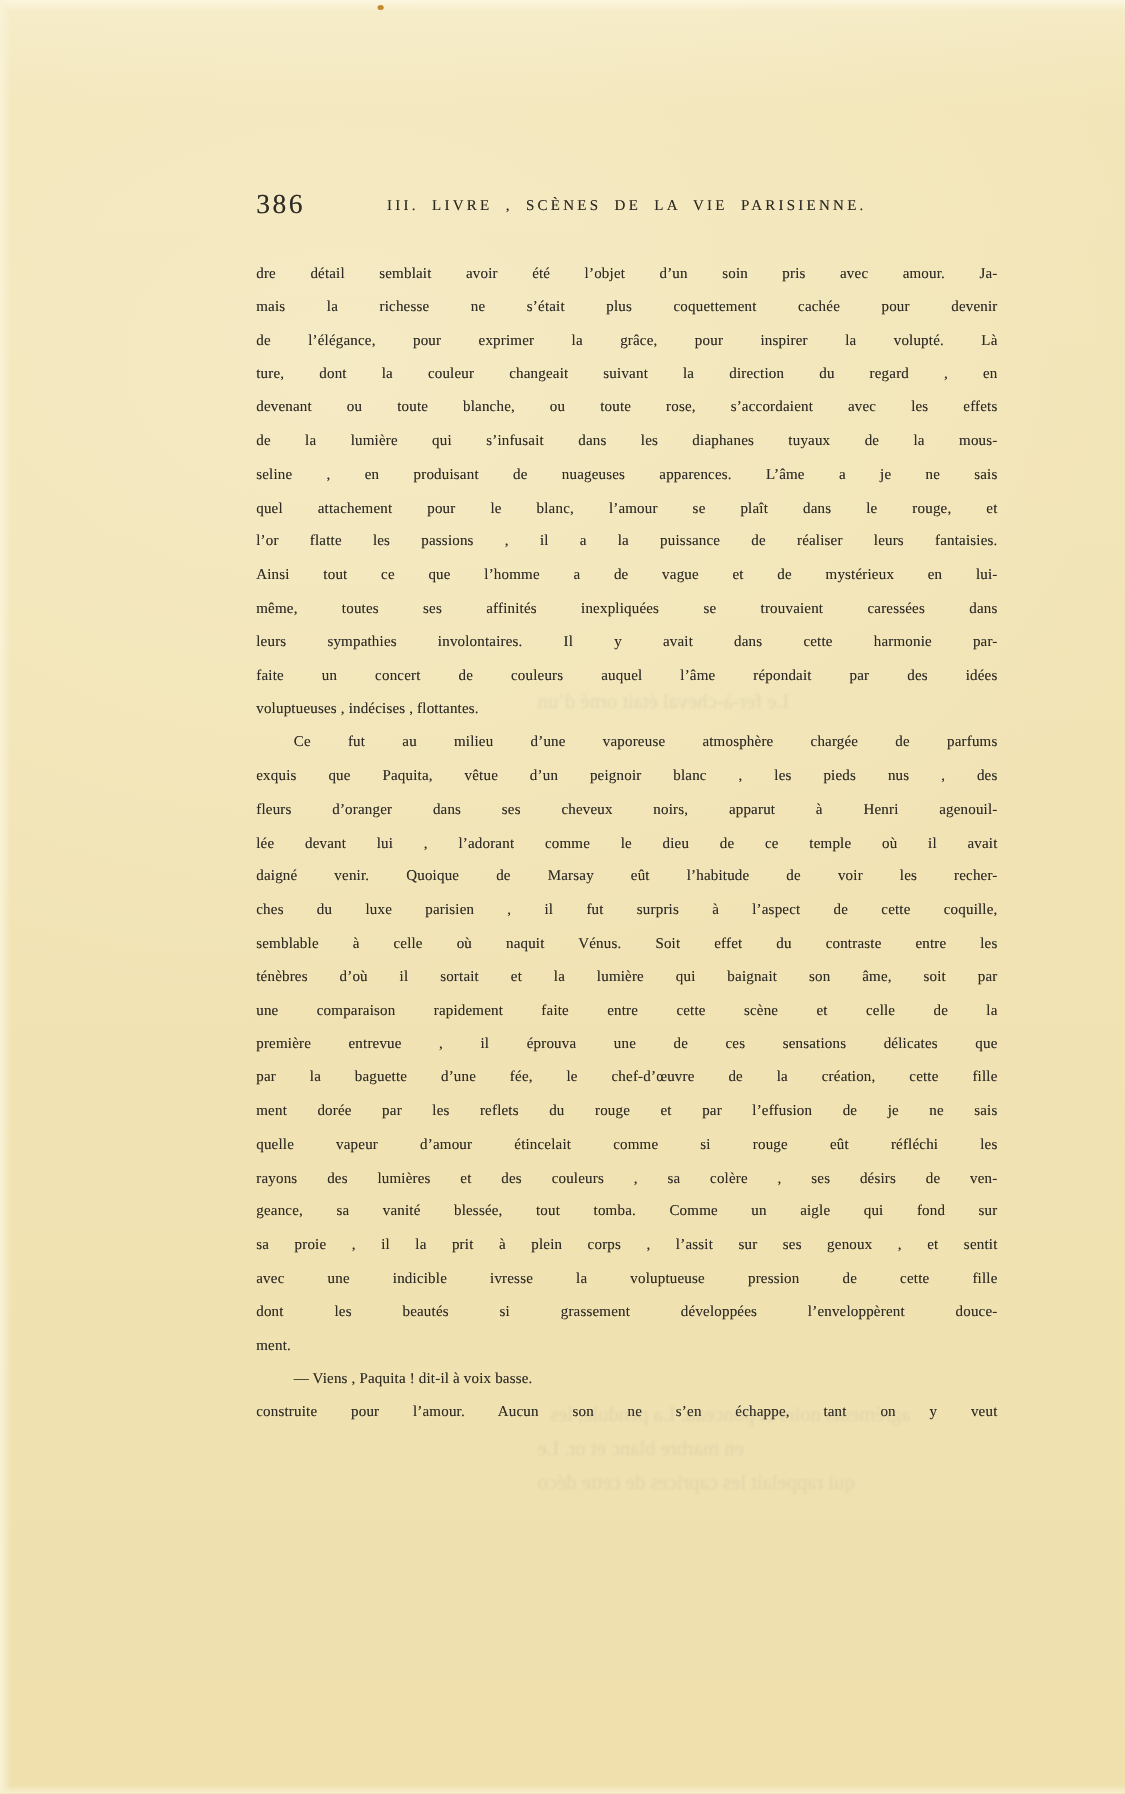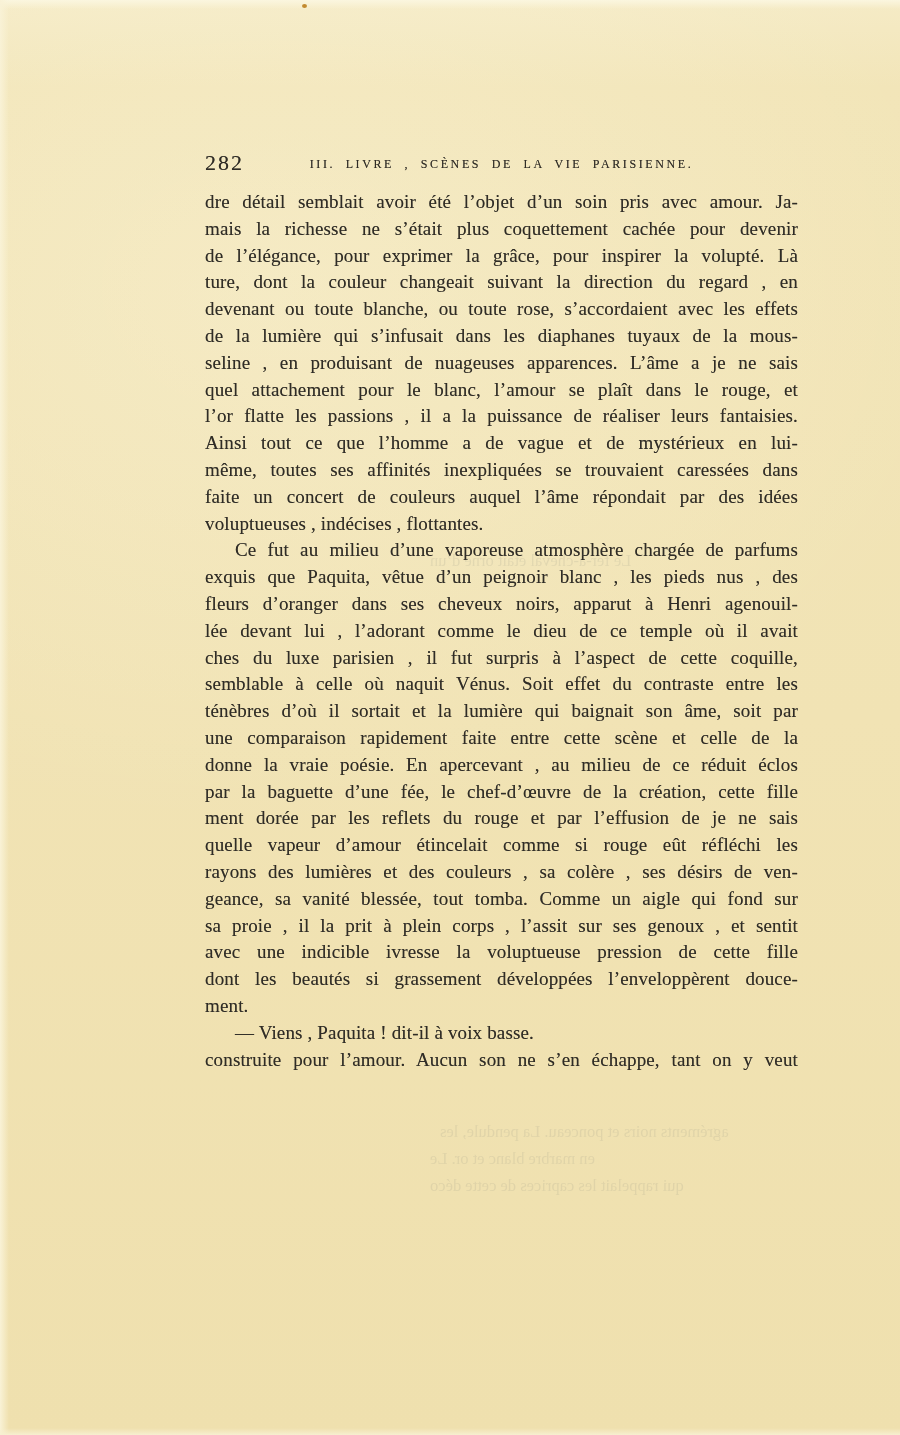--- a/index.html
+++ b/index.html
@@ -78,7 +78,7 @@
   <div class="speck" id="speck" style="top: 4px; left: 302px; background: rgb(194, 138, 47);"></div>
 
   <div class="header">
-    <span class="page-number">282</span>
+    <span class="page-number">386</span>
     <span class="running-title">III. LIVRE , SCÈNES DE LA VIE PARISIENNE.</span>
   </div>
 

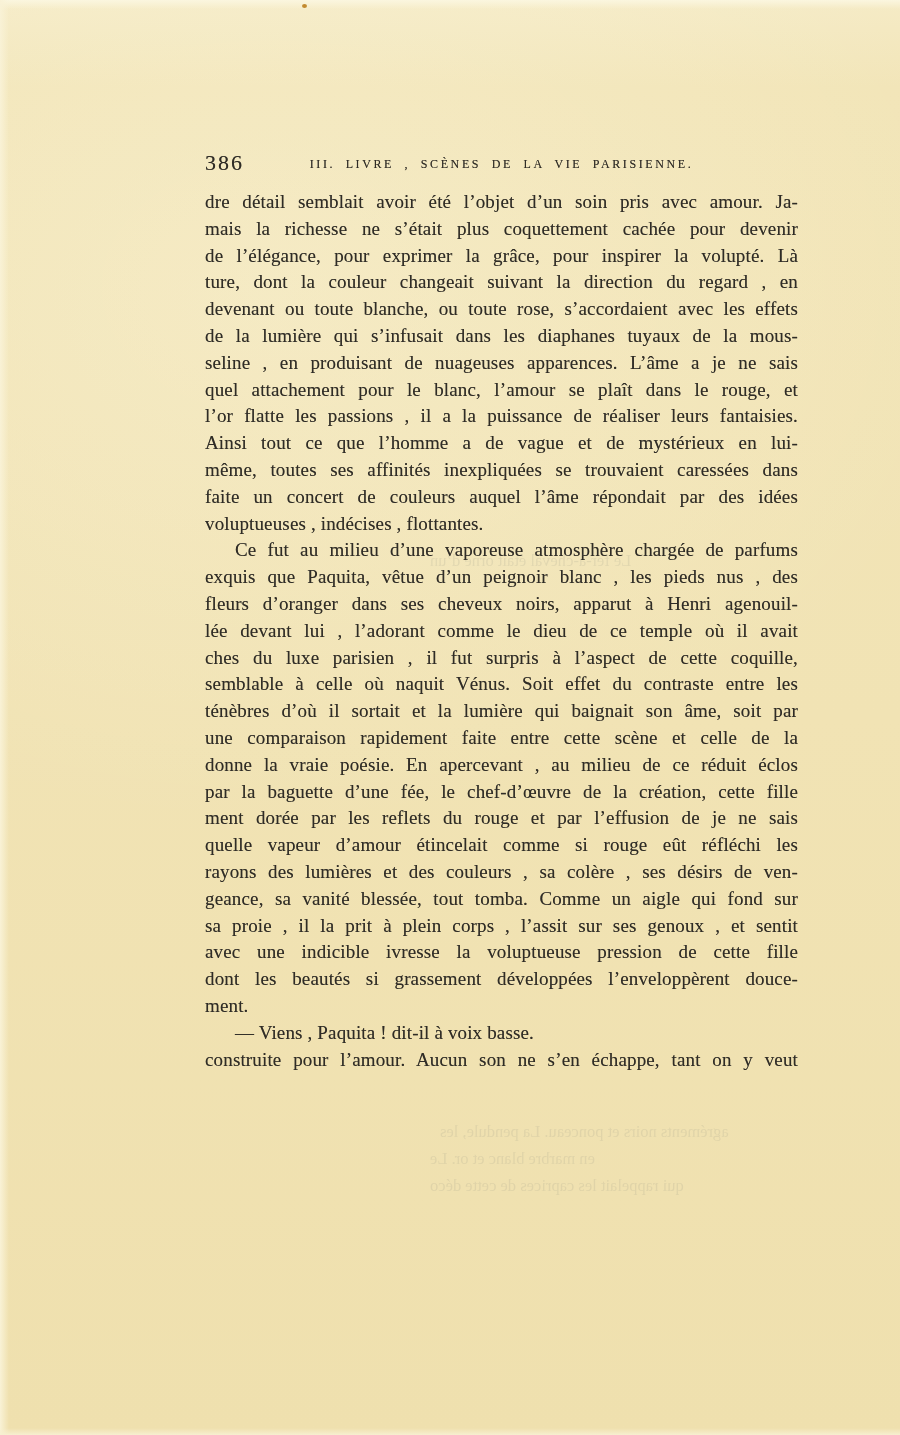--- a/index.html
+++ b/index.html
@@ -46,8 +46,8 @@
   }
 
   .body-text {
-    position: absolute; top: 189px; left: 205px; width: 593px;
-    font-size: 19px; letter-spacing: 0.15px;
+    position: absolute; top: 205px; left: 205px; width: 593px;
+    font-size: 12px; letter-spacing: 0.15px;
     text-shadow: 0 0 0.5px rgba(47,44,38,0.45);
   }
   .paragraph { margin: 0; padding: 0; }

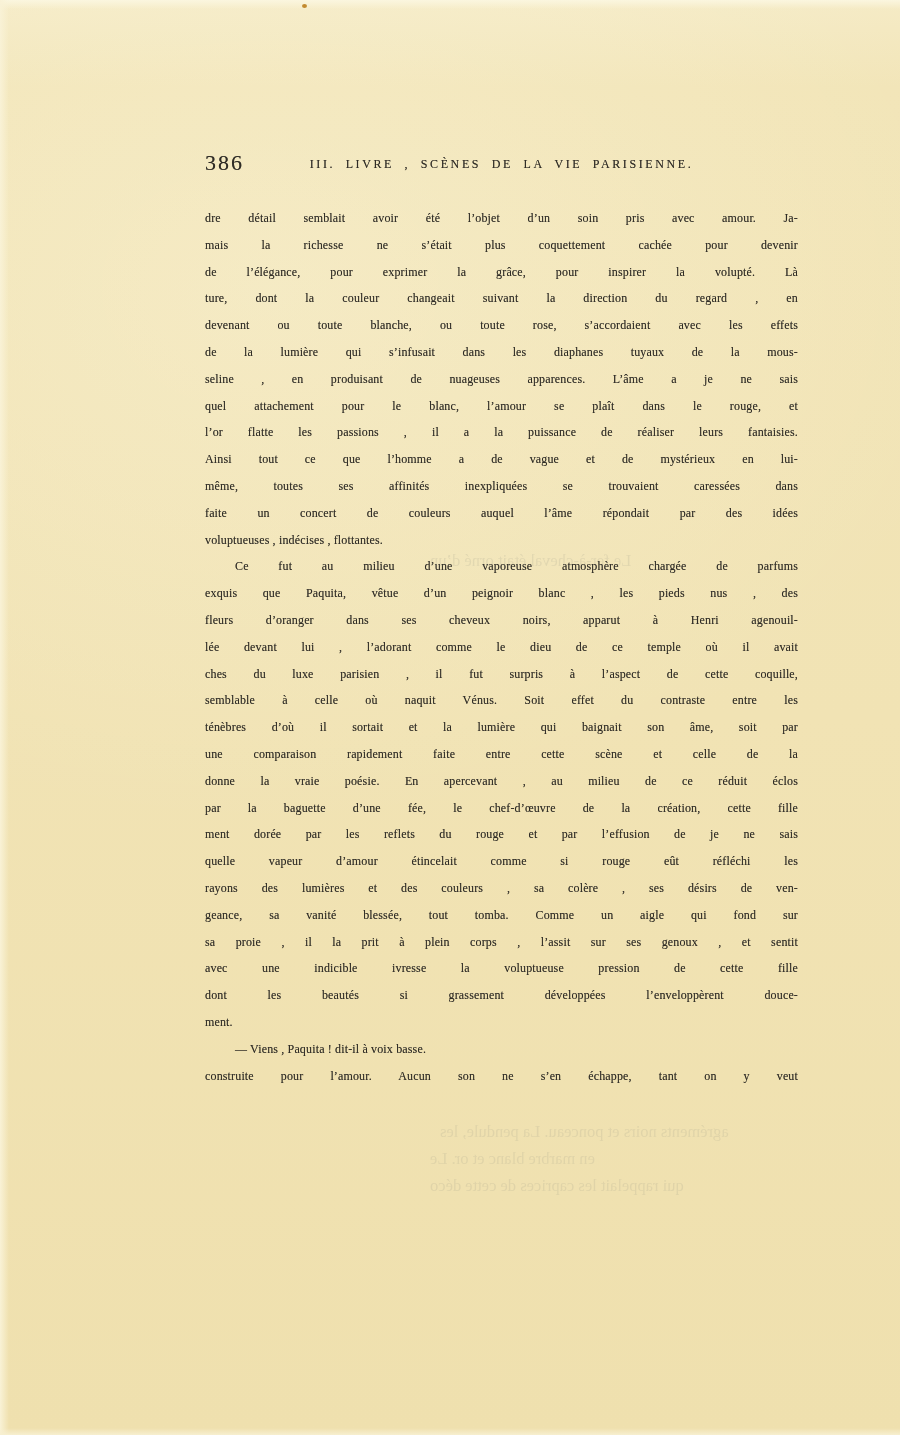--- a/index.html
+++ b/index.html
@@ -95,6 +95,7 @@
         <div class="line">l’or flatte les passions , il a la puissance de réaliser leurs fantaisies.</div>
         <div class="line">Ainsi tout ce que l’homme a de vague et de mystérieux en lui-</div>
         <div class="line">même, toutes ses affinités inexpliquées se trouvaient caressées dans</div>
+        <div class="line">leurs sympathies involontaires. Il y avait dans cette harmonie par-</div>
         <div class="line">faite un concert de couleurs auquel l’âme répondait par des idées</div>
         <div class="line parend">voluptueuses , indécises , flottantes.</div>
       </div>

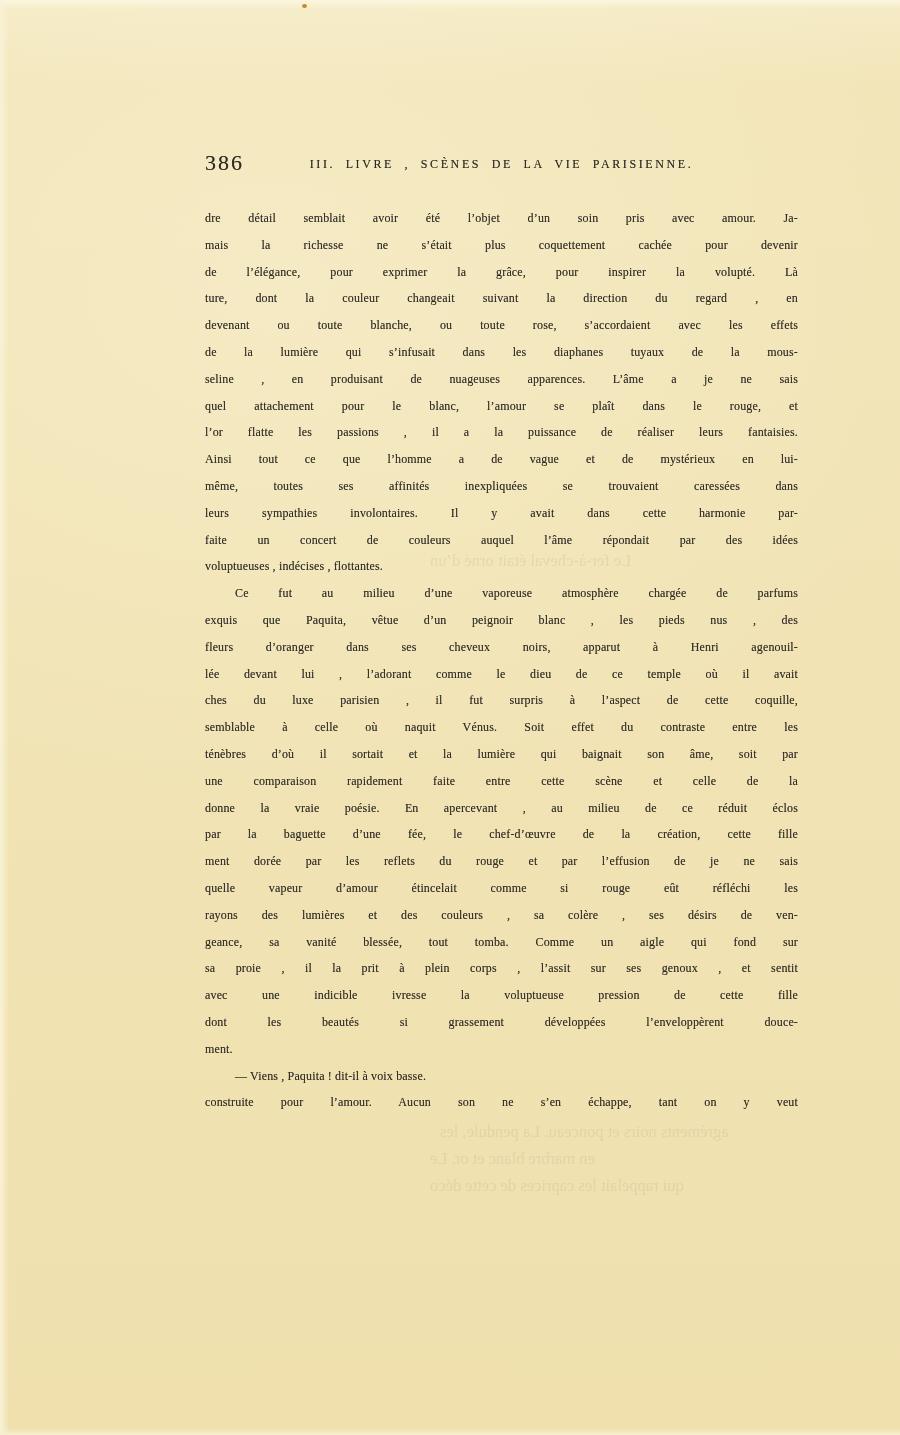--- a/index.html
+++ b/index.html
@@ -104,6 +104,7 @@
         <div class="line">exquis que Paquita, vêtue d’un peignoir blanc , les pieds nus , des</div>
         <div class="line">fleurs d’oranger dans ses cheveux noirs, apparut à Henri agenouil-</div>
         <div class="line">lée devant lui , l’adorant comme le dieu de ce temple où il avait</div>
+        <div class="line">daigné venir. Quoique de Marsay eût l’habitude de voir les recher-</div>
         <div class="line">ches du luxe parisien , il fut surpris à l’aspect de cette coquille,</div>
         <div class="line">semblable à celle où naquit Vénus. Soit effet du contraste entre les</div>
         <div class="line">ténèbres d’où il sortait et la lumière qui baignait son âme, soit par</div>

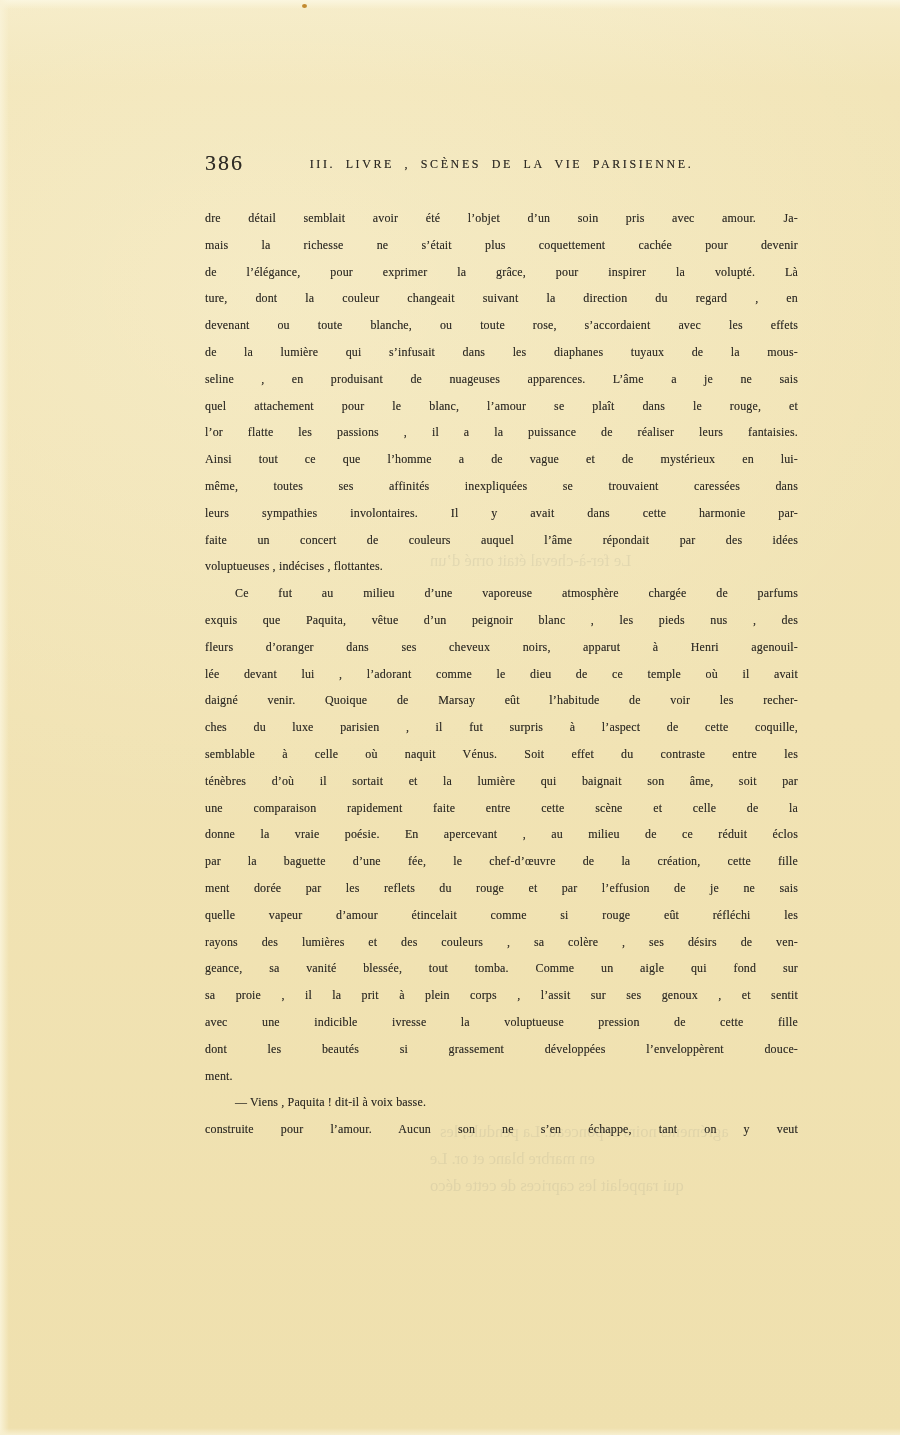--- a/index.html
+++ b/index.html
@@ -109,6 +109,7 @@
         <div class="line">semblable à celle où naquit Vénus. Soit effet du contraste entre les</div>
         <div class="line">ténèbres d’où il sortait et la lumière qui baignait son âme, soit par</div>
         <div class="line">une comparaison rapidement faite entre cette scène et celle de la</div>
+        <div class="line">première entrevue , il éprouva une de ces sensations délicates que</div>
         <div class="line">donne la vraie poésie. En apercevant , au milieu de ce réduit éclos</div>
         <div class="line">par la baguette d’une fée, le chef-d’œuvre de la création, cette fille</div>
         <div class="line">ment dorée par les reflets du rouge et par l’effusion de je ne sais</div>

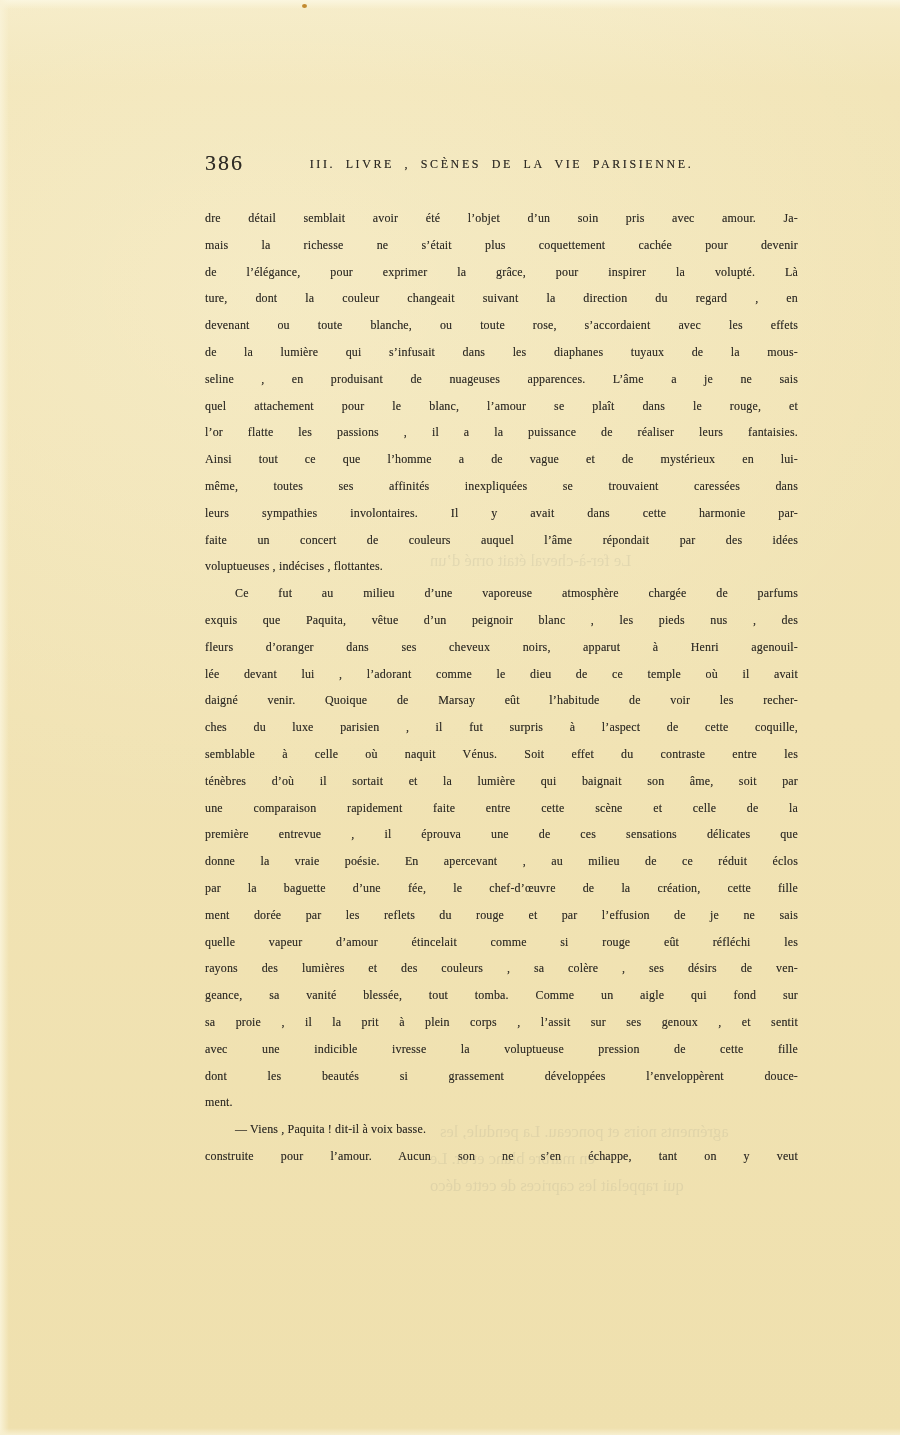--- a/index.html
+++ b/index.html
@@ -110,7 +110,6 @@
         <div class="line">ténèbres d’où il sortait et la lumière qui baignait son âme, soit par</div>
         <div class="line">une comparaison rapidement faite entre cette scène et celle de la</div>
         <div class="line">première entrevue , il éprouva une de ces sensations délicates que</div>
-        <div class="line">donne la vraie poésie. En apercevant , au milieu de ce réduit éclos</div>
         <div class="line">par la baguette d’une fée, le chef-d’œuvre de la création, cette fille</div>
         <div class="line">ment dorée par les reflets du rouge et par l’effusion de je ne sais</div>
         <div class="line">quelle vapeur d’amour étincelait comme si rouge eût réfléchi les</div>

